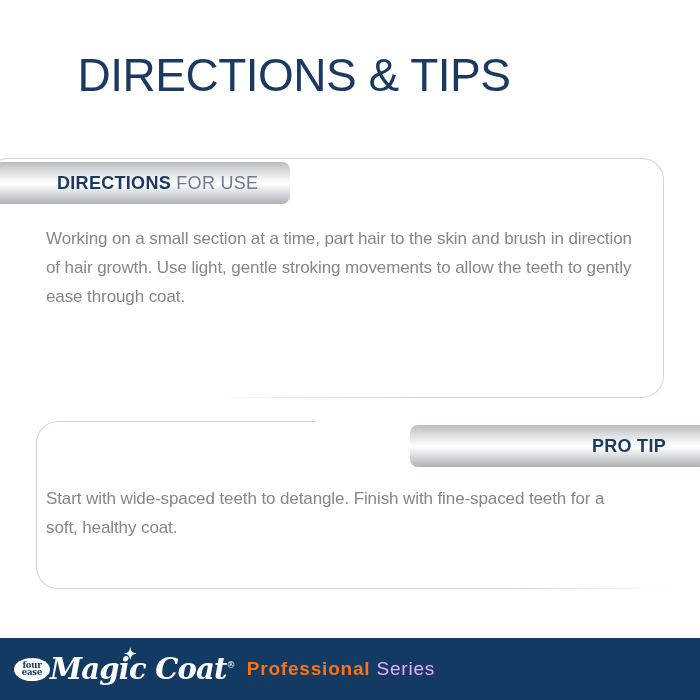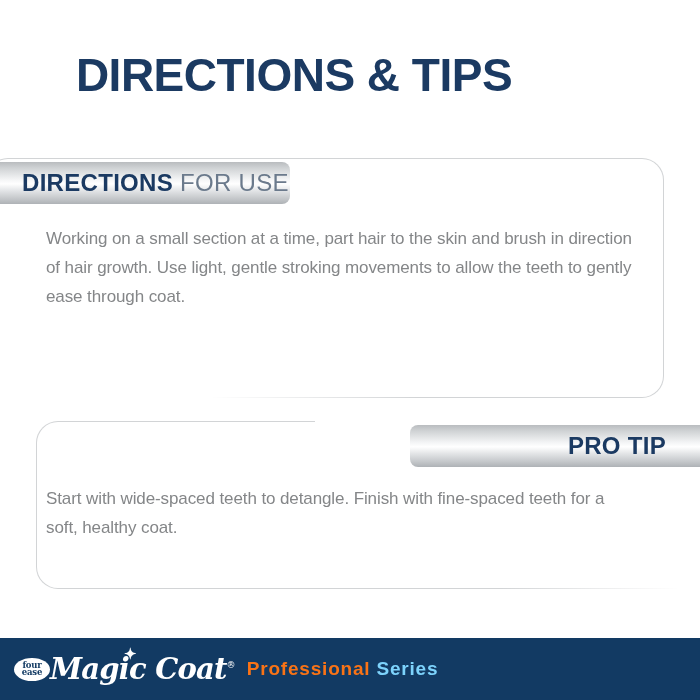--- a/index.html
+++ b/index.html
@@ -24,7 +24,7 @@
     text-align: center;
     color: #1b3a62;
     font-size: 46px;
-    font-weight: bold;
+    font-weight: normal;
     letter-spacing: -0.5px;
     line-height: 1;
     font-stretch: condensed;

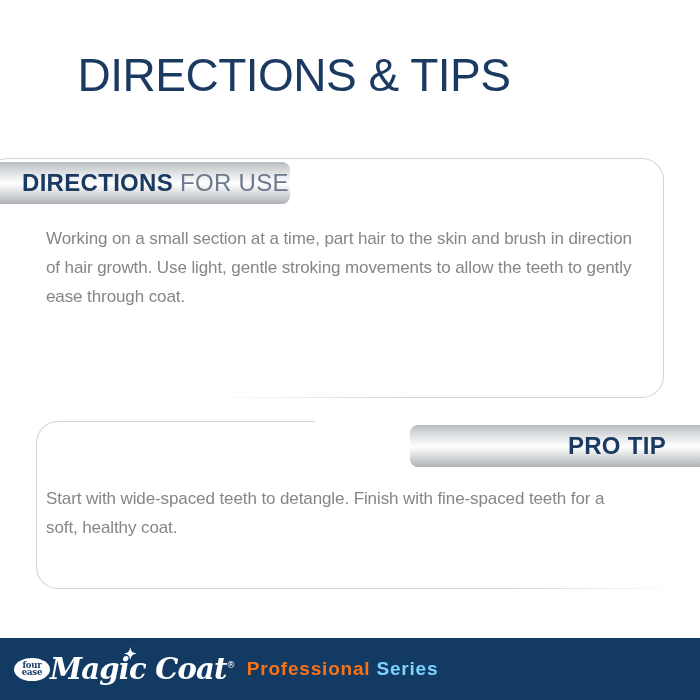--- a/index.html
+++ b/index.html
@@ -127,9 +127,10 @@
   }
 
   .bar-label {
-    font-size: 24px;
+    font-size: 18px;
     letter-spacing: 0.3px;
     white-space: nowrap;
+    margin-left: 35px;
   }
   .bar-label .strong {
     font-weight: bold;

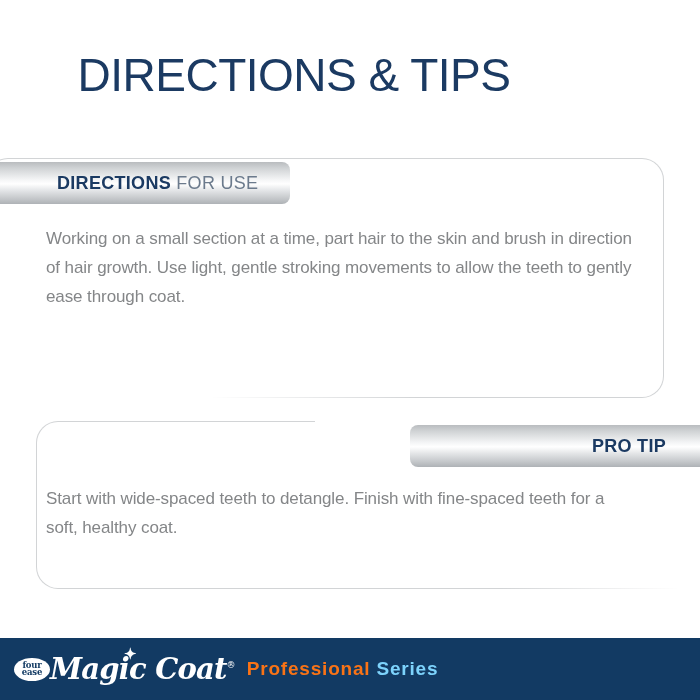--- a/index.html
+++ b/index.html
@@ -232,8 +232,8 @@
     letter-spacing: 0.8px;
   }
   .footer-tagline .light {
-    font-weight: bold;
-    color: #7dd3fc;
+    font-weight: normal;
+    color: #f0abfc;
     letter-spacing: 0.8px;
   }
 </style>

